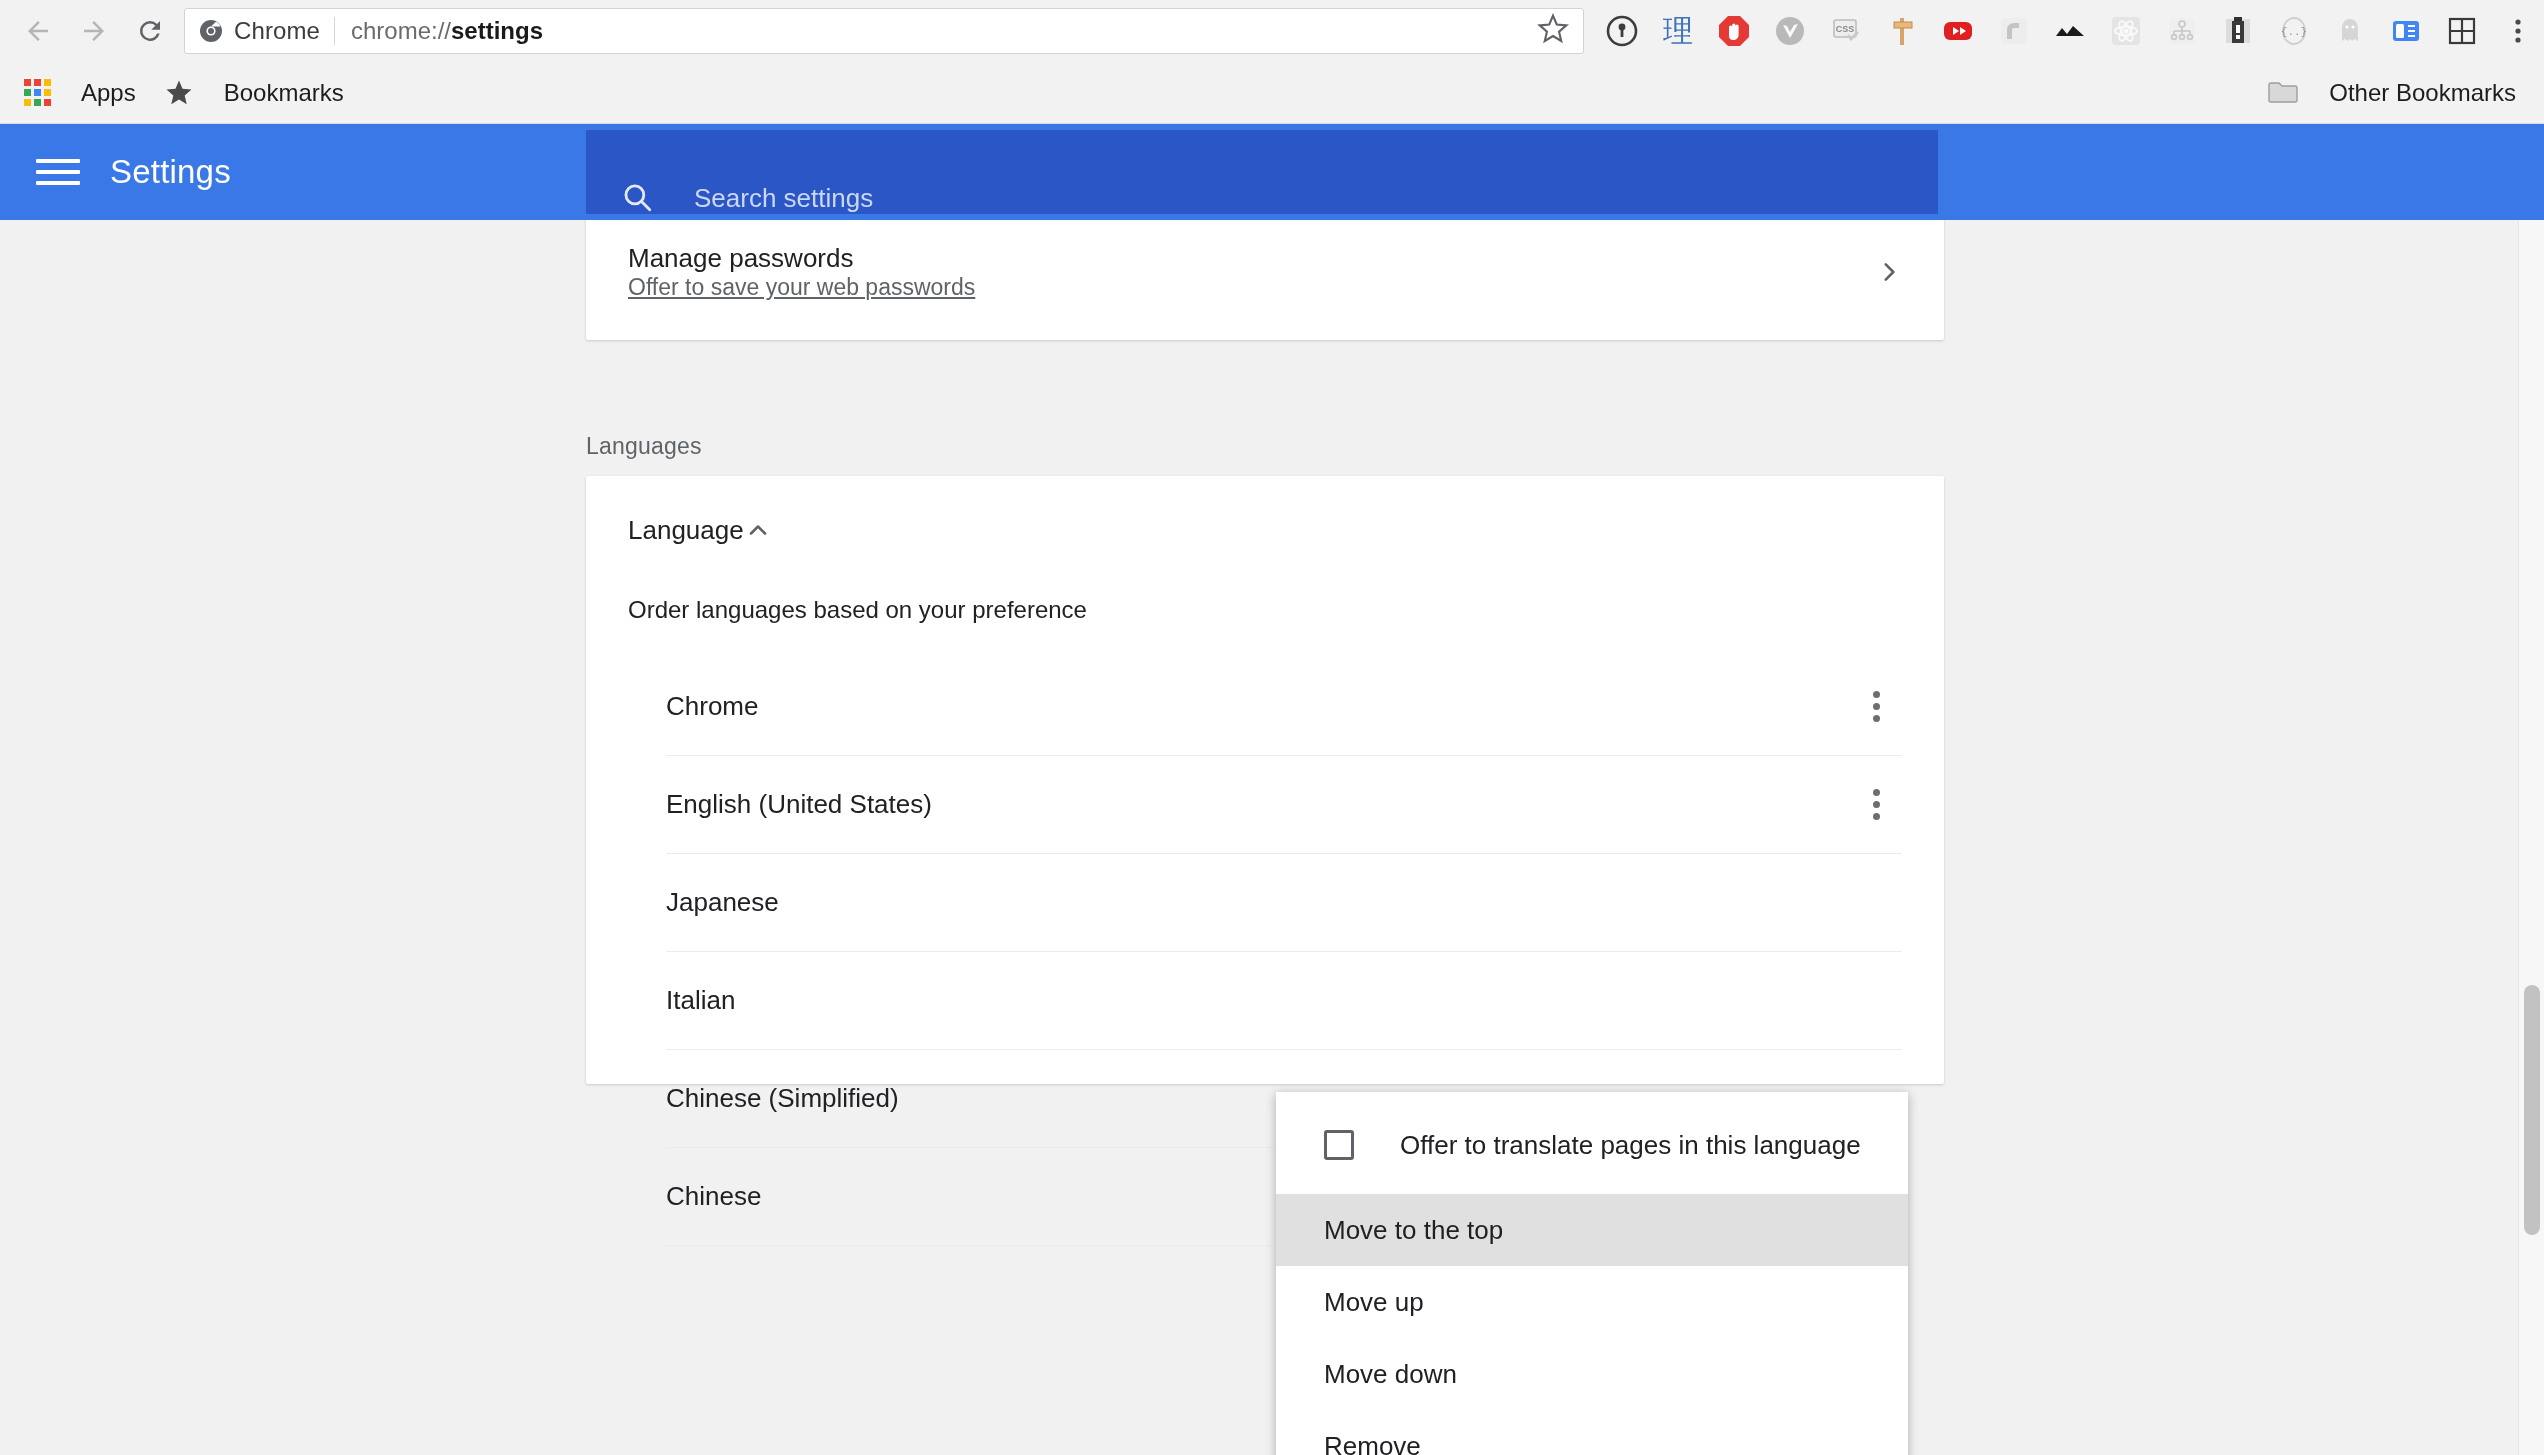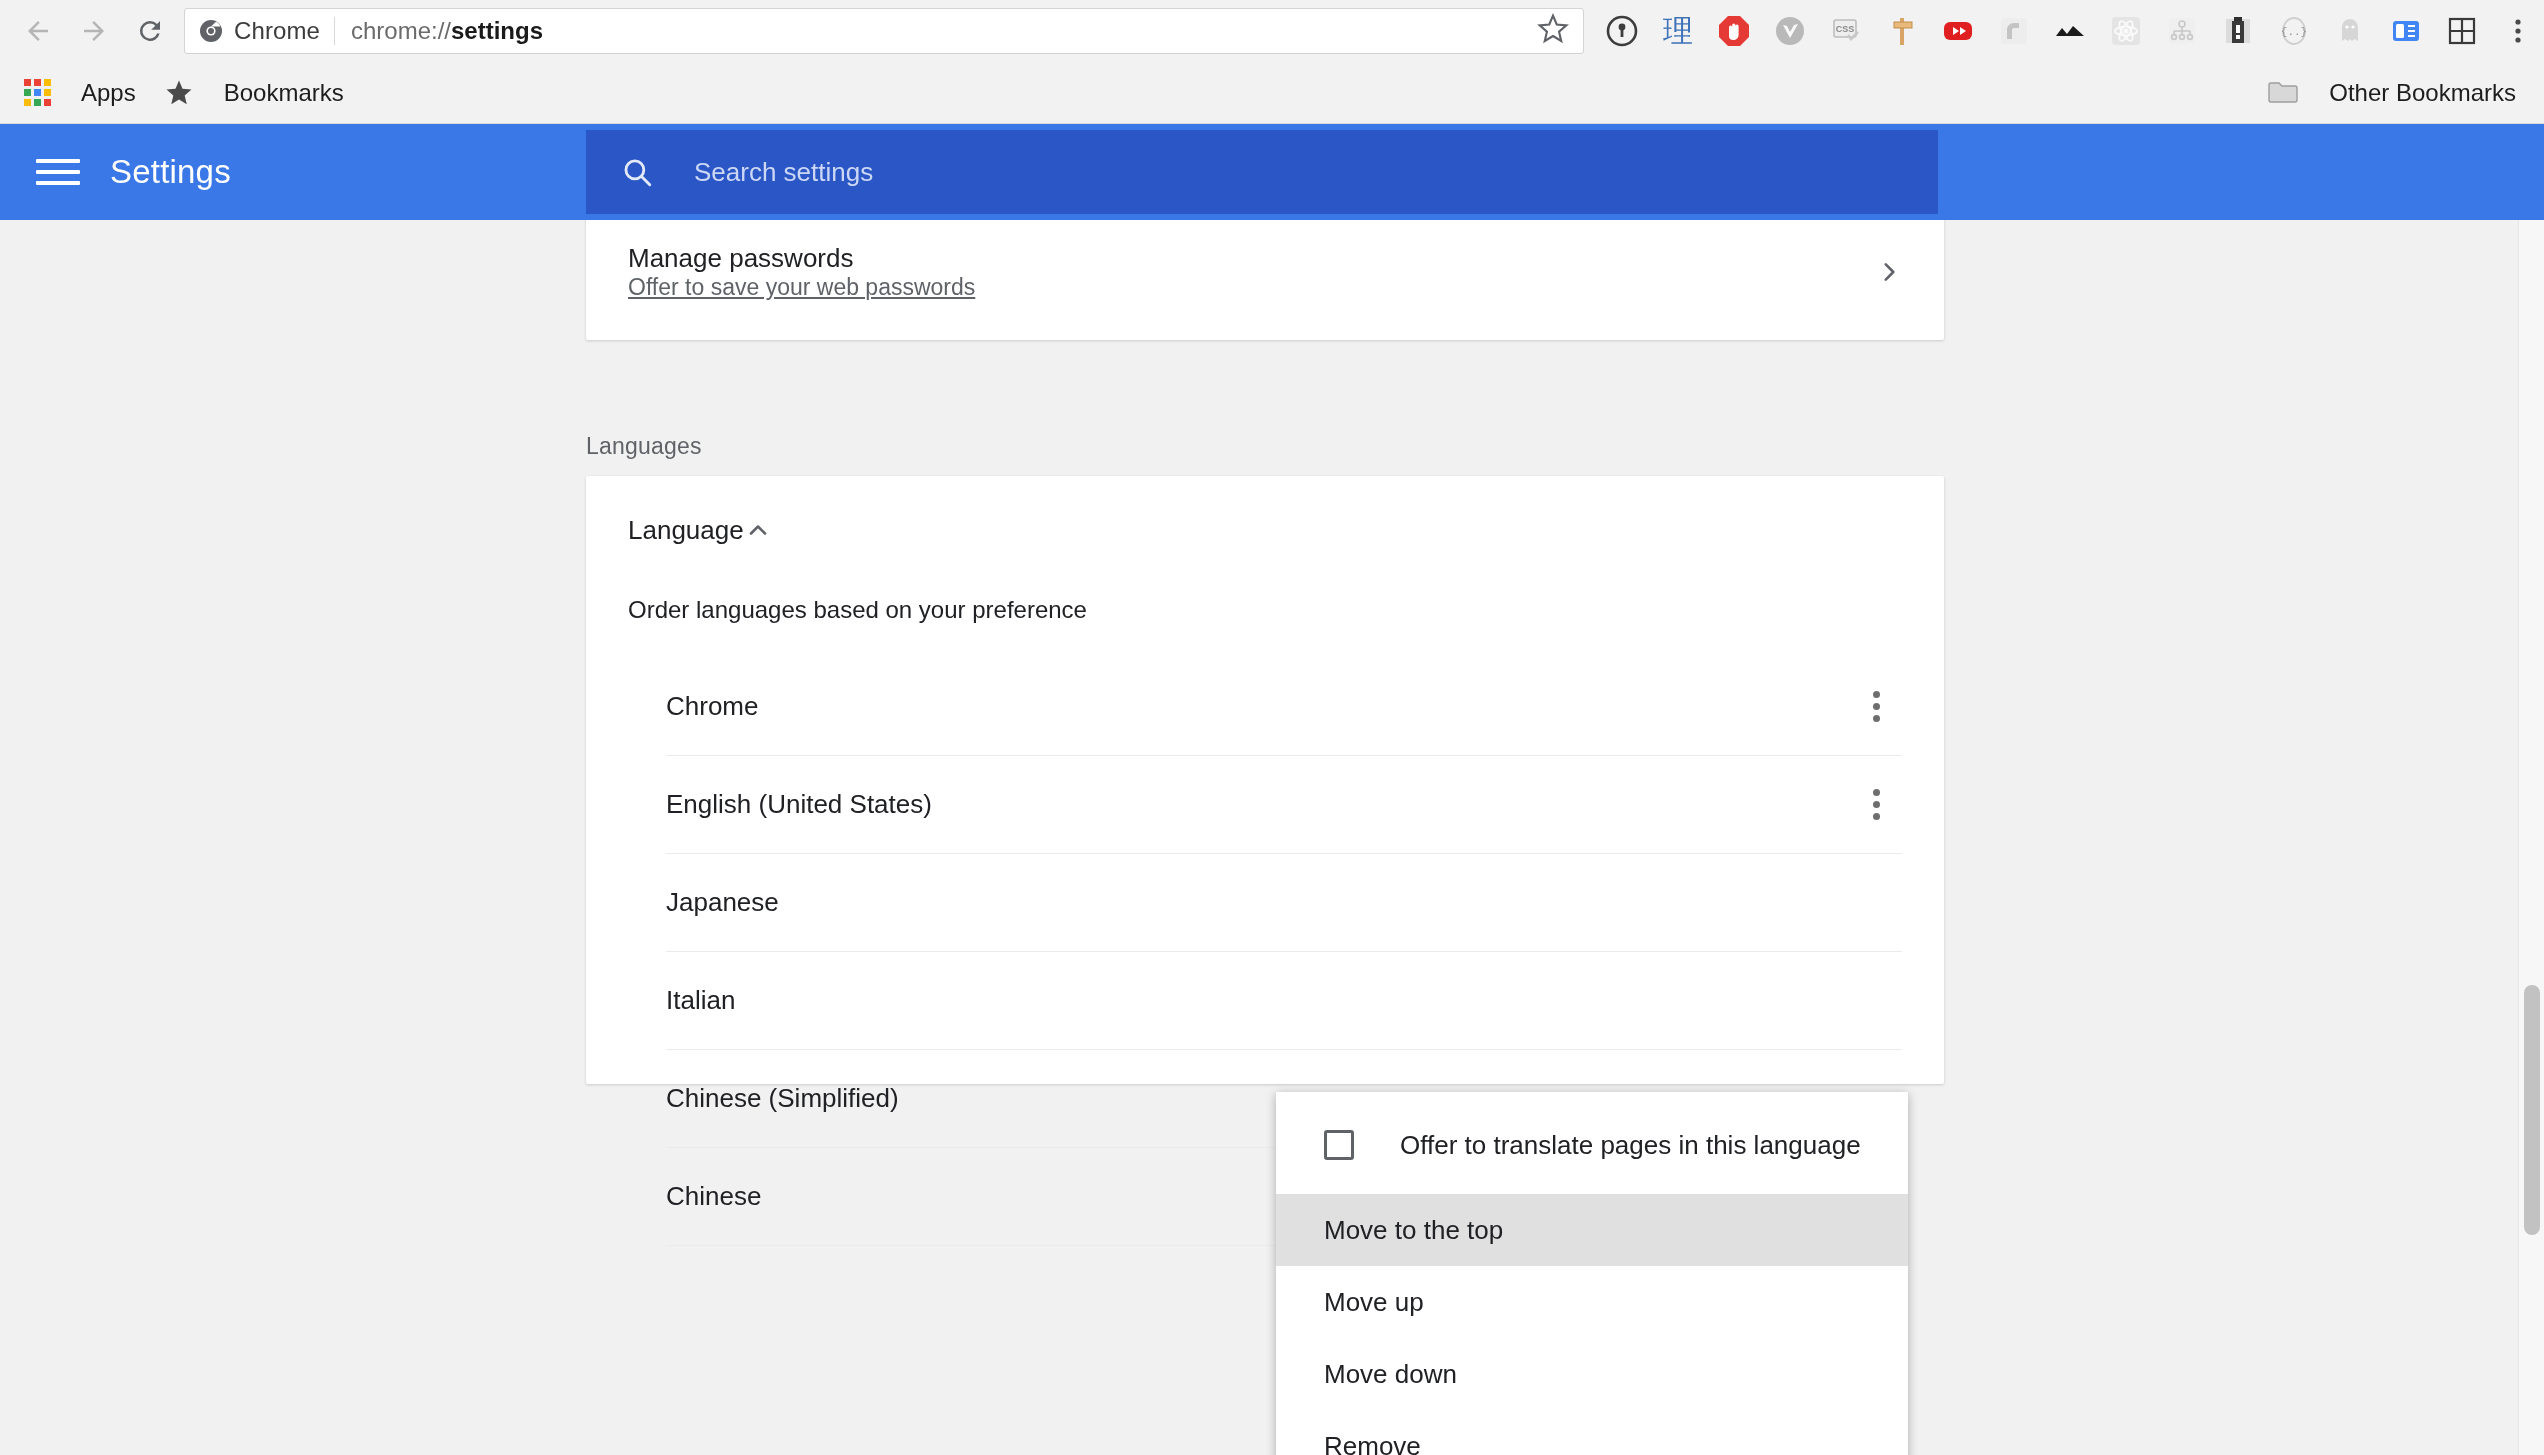--- a/index.html
+++ b/index.html
@@ -104,7 +104,7 @@
     position: absolute; left: 586px; top: 130px;
     width: 1352px; height: 84px;
     background: #2a56c6;
-    display: flex; align-items: center;
+    display: flex; align-items: flex-end;
     padding-left: 34px; gap: 40px;
     cursor: text;
   }

